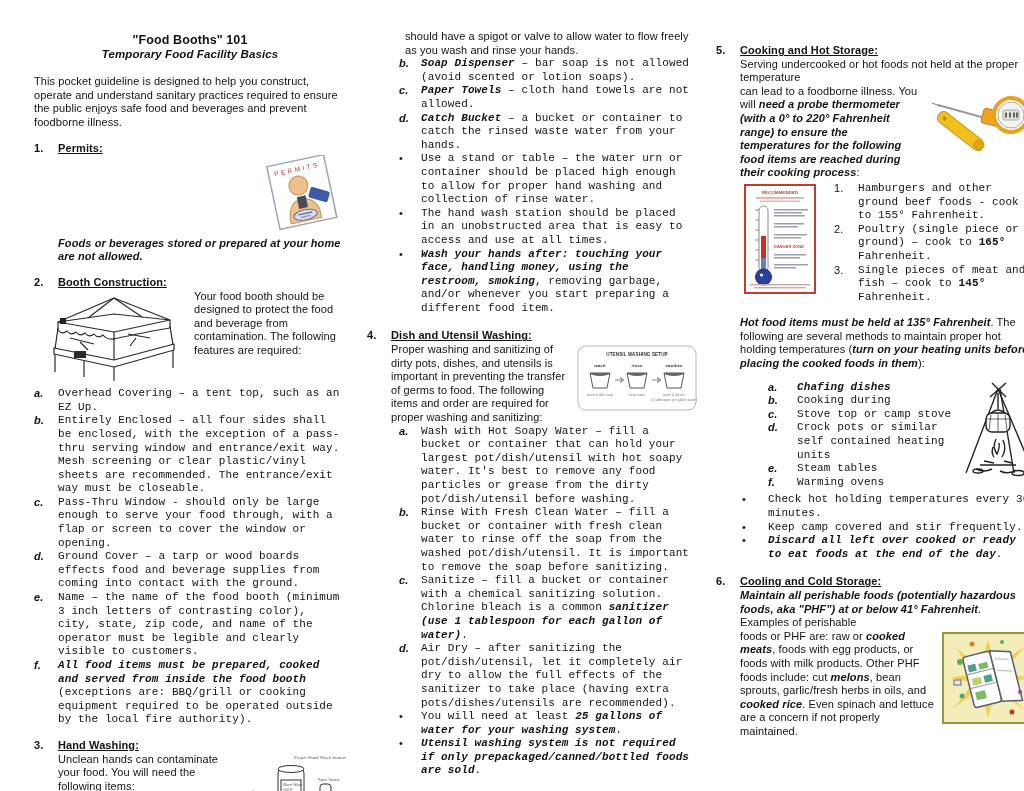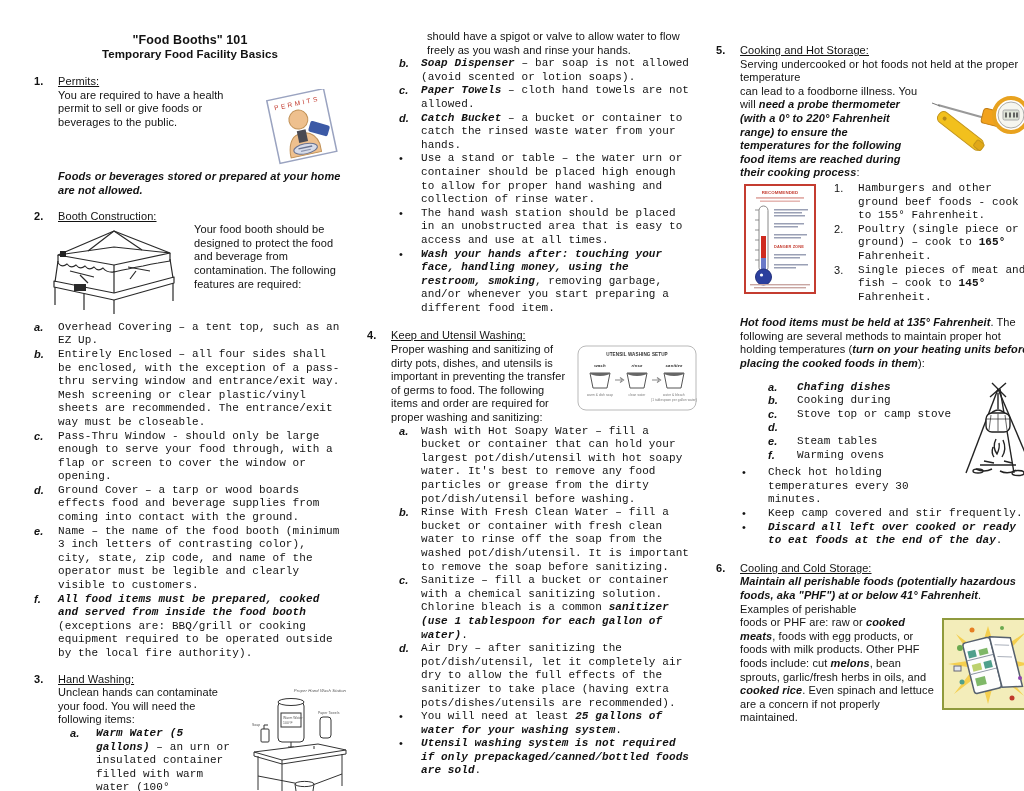--- a/index.html
+++ b/index.html
@@ -32,7 +32,7 @@
   .sub1 .letter{flex:0 0 26px;}
   .sub2{margin-left:32px;}
   .sub2 .letter{flex:0 0 22px;}
-  .cont{margin-left:60px;}
+  .cont{margin-left:38px;}
   .cook-list{margin-top:2px;}
   .cook-item .letter{flex:0 0 32px;font-weight:normal;font-style:normal;padding-left:8px;}
   .hot-para{clear:both;margin-top:12px;}

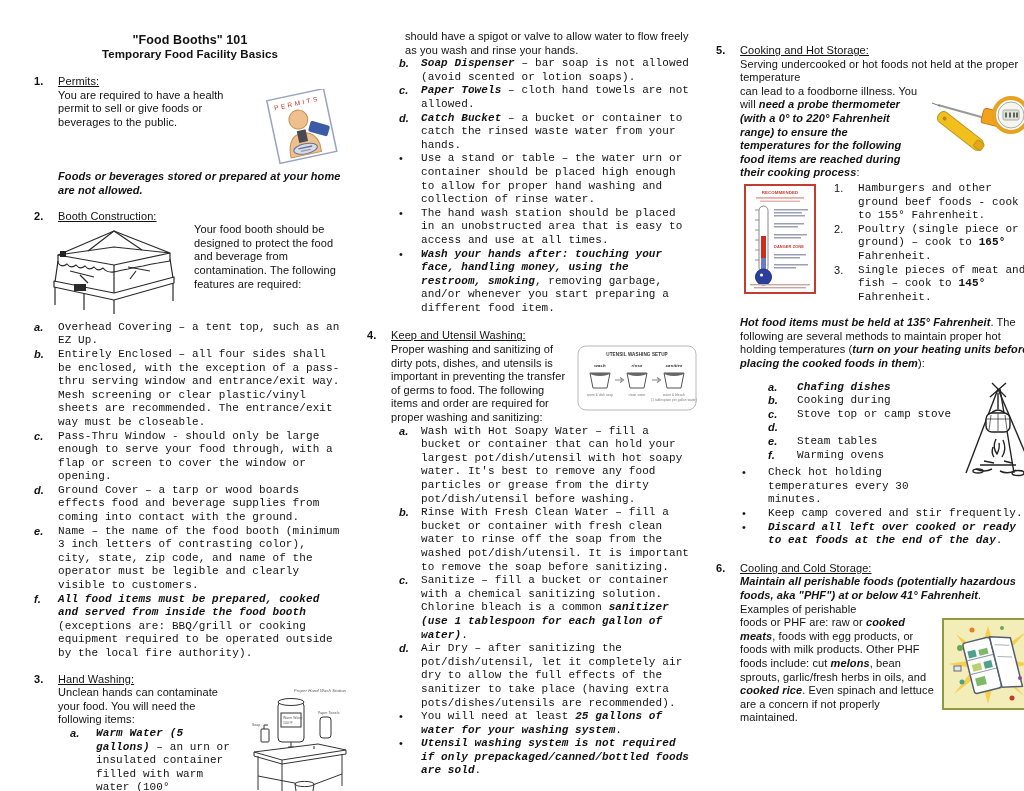--- a/index.html
+++ b/index.html
@@ -11,7 +11,7 @@
   .col2{width:328px;}
   .col3{width:316px;}
   .title{font-size:12.5px;font-weight:bold;text-align:center;padding-top:4px;}
-  .subtitle{font-size:11.5px;text-align:center;margin-bottom:14px;}
+  .subtitle{font-size:11.5px;text-align:center;margin-bottom:14px;font-style:italic;}
   .intro{margin-left:22px;margin-bottom:6px;}
   .section{margin-top:12px;}
   .sec-row{display:flex;}

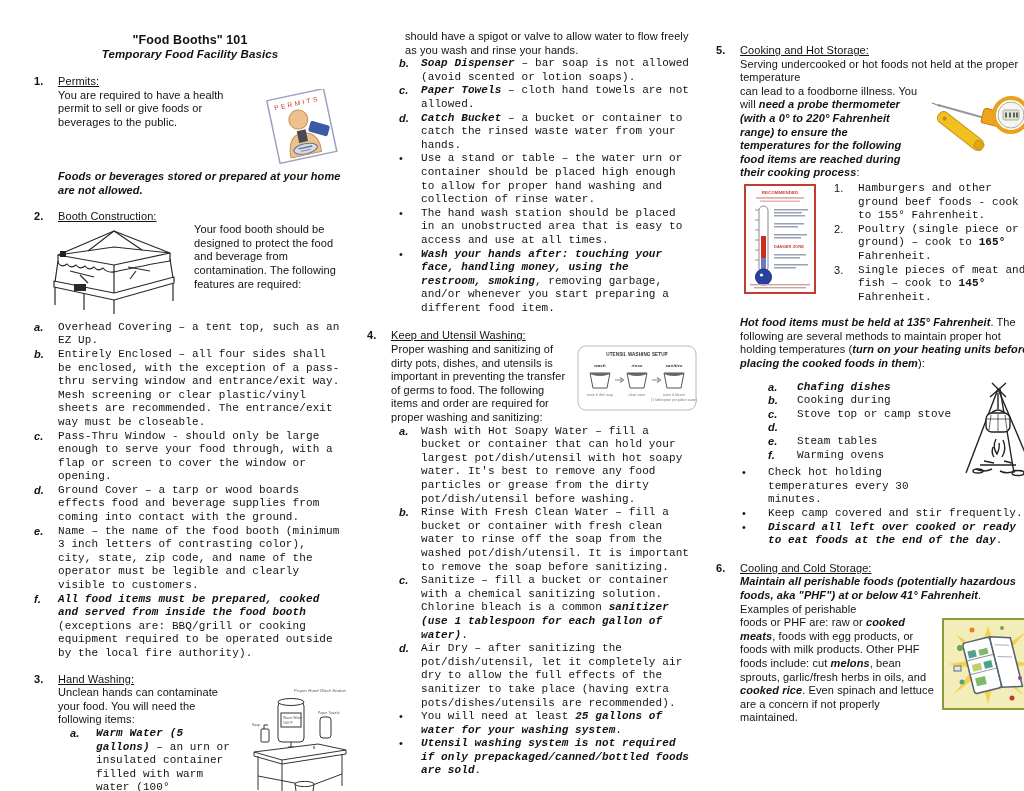--- a/index.html
+++ b/index.html
@@ -16,7 +16,7 @@
   .section{margin-top:12px;}
   .sec-row{display:flex;}
   .sec-num{flex:0 0 24px;font-weight:bold;}
-  .sec-head{font-weight:normal;text-decoration:underline;}
+  .sec-head{font-weight:bold;text-decoration:underline;}
   .sec-content{margin-left:24px;}
   .para{margin:0;}
   .bi,.seg-bi{font-weight:bold;font-style:italic;}

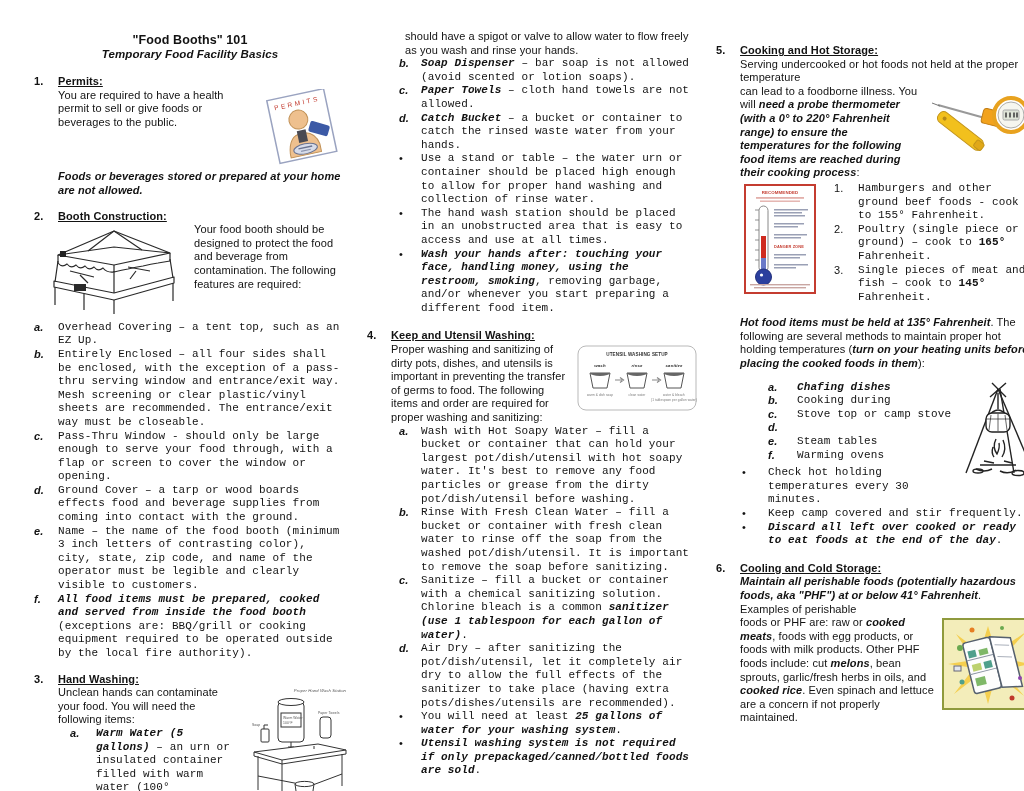--- a/index.html
+++ b/index.html
@@ -63,6 +63,7 @@
   <section class="col col1">
     <h1 class="title">"Food Booths" 101</h1>
     <h2 class="subtitle">Temporary Food Facility Basics</h2>
+    <p class="intro para">This pocket guideline is designed to help you construct, operate and understand sanitary practices required to ensure the public enjoys safe food and beverages and prevent foodborne illness.</p>
 
     <div class="section">
       <div class="sec-row">

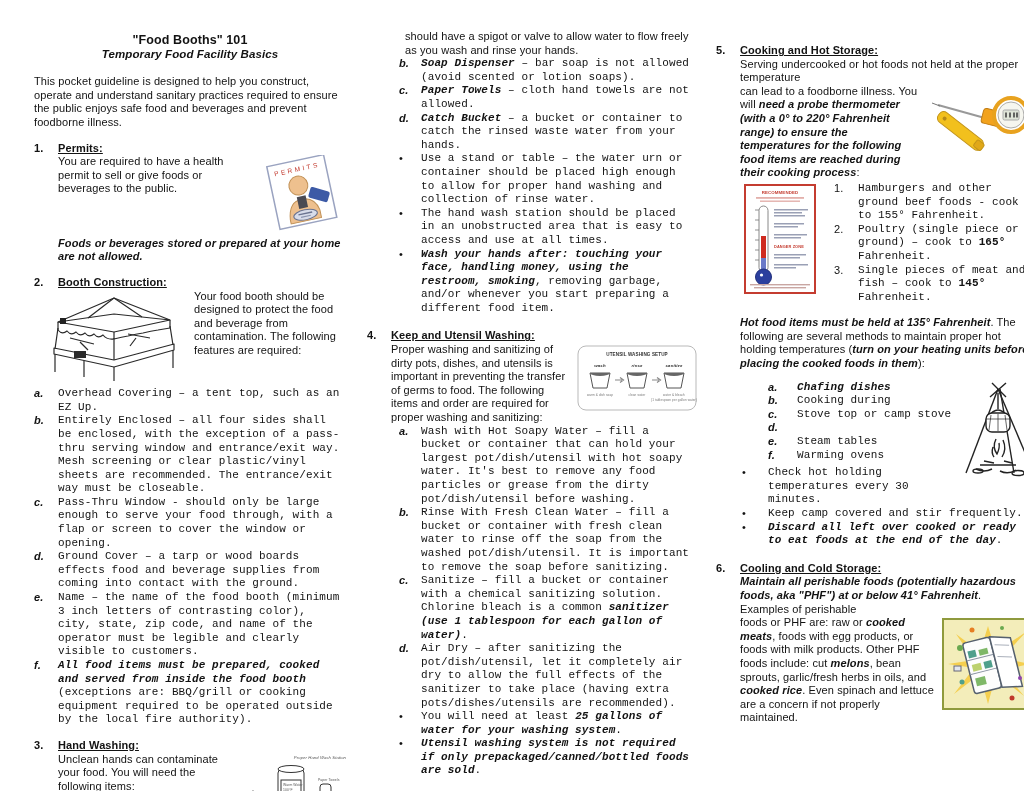--- a/index.html
+++ b/index.html
@@ -88,7 +88,6 @@
             </g>
           </svg>
         </span>
-        <p class="para"><span>You are required to have a health permit to sell or give foods or beverages to the public.</span></p>
         <p class="para warn bi">Foods or beverages stored or prepared at your home are not allowed.</p>
       </div>
     </div>

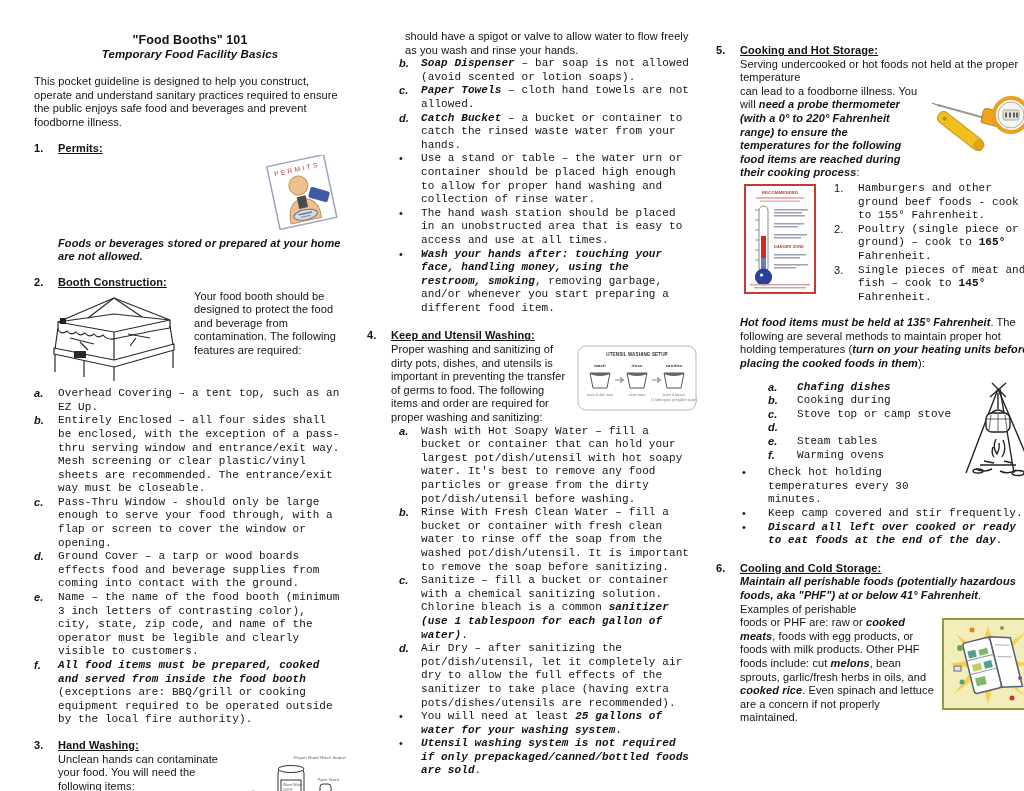--- a/index.html
+++ b/index.html
@@ -219,7 +219,7 @@
     <div class="section" style="margin-top:14px;">
       <div class="sec-row">
         <span class="sec-num">4.</span>
-        <span class="sec-head">Keep and Utensil Washing:</span>
+        <span class="sec-head">Dish and Utensil Washing:</span>
       </div>
       <div class="sec-content">
         <span class="img fr uw-img">

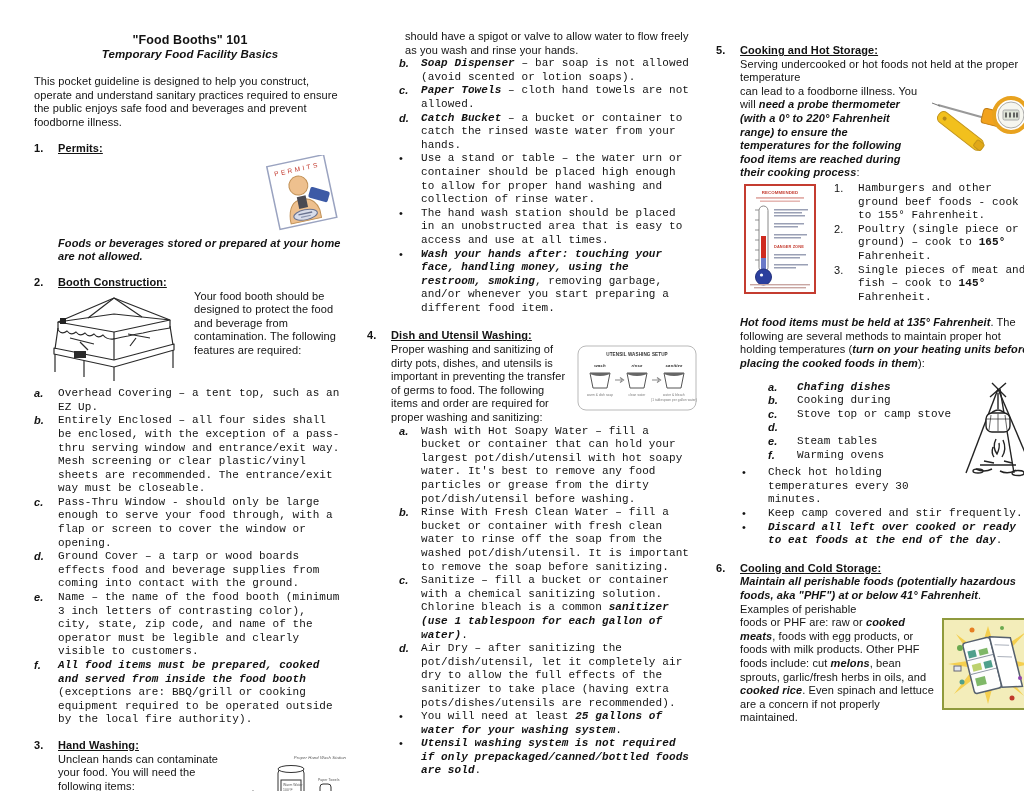--- a/index.html
+++ b/index.html
@@ -390,6 +390,7 @@
             </div>
           <div class="item">
               <span class="letter">d.</span>
+              <span class="itext"><span>Crock pots or similar self contained heating units</span></span>
             </div>
           <div class="item">
               <span class="letter">e.</span>

